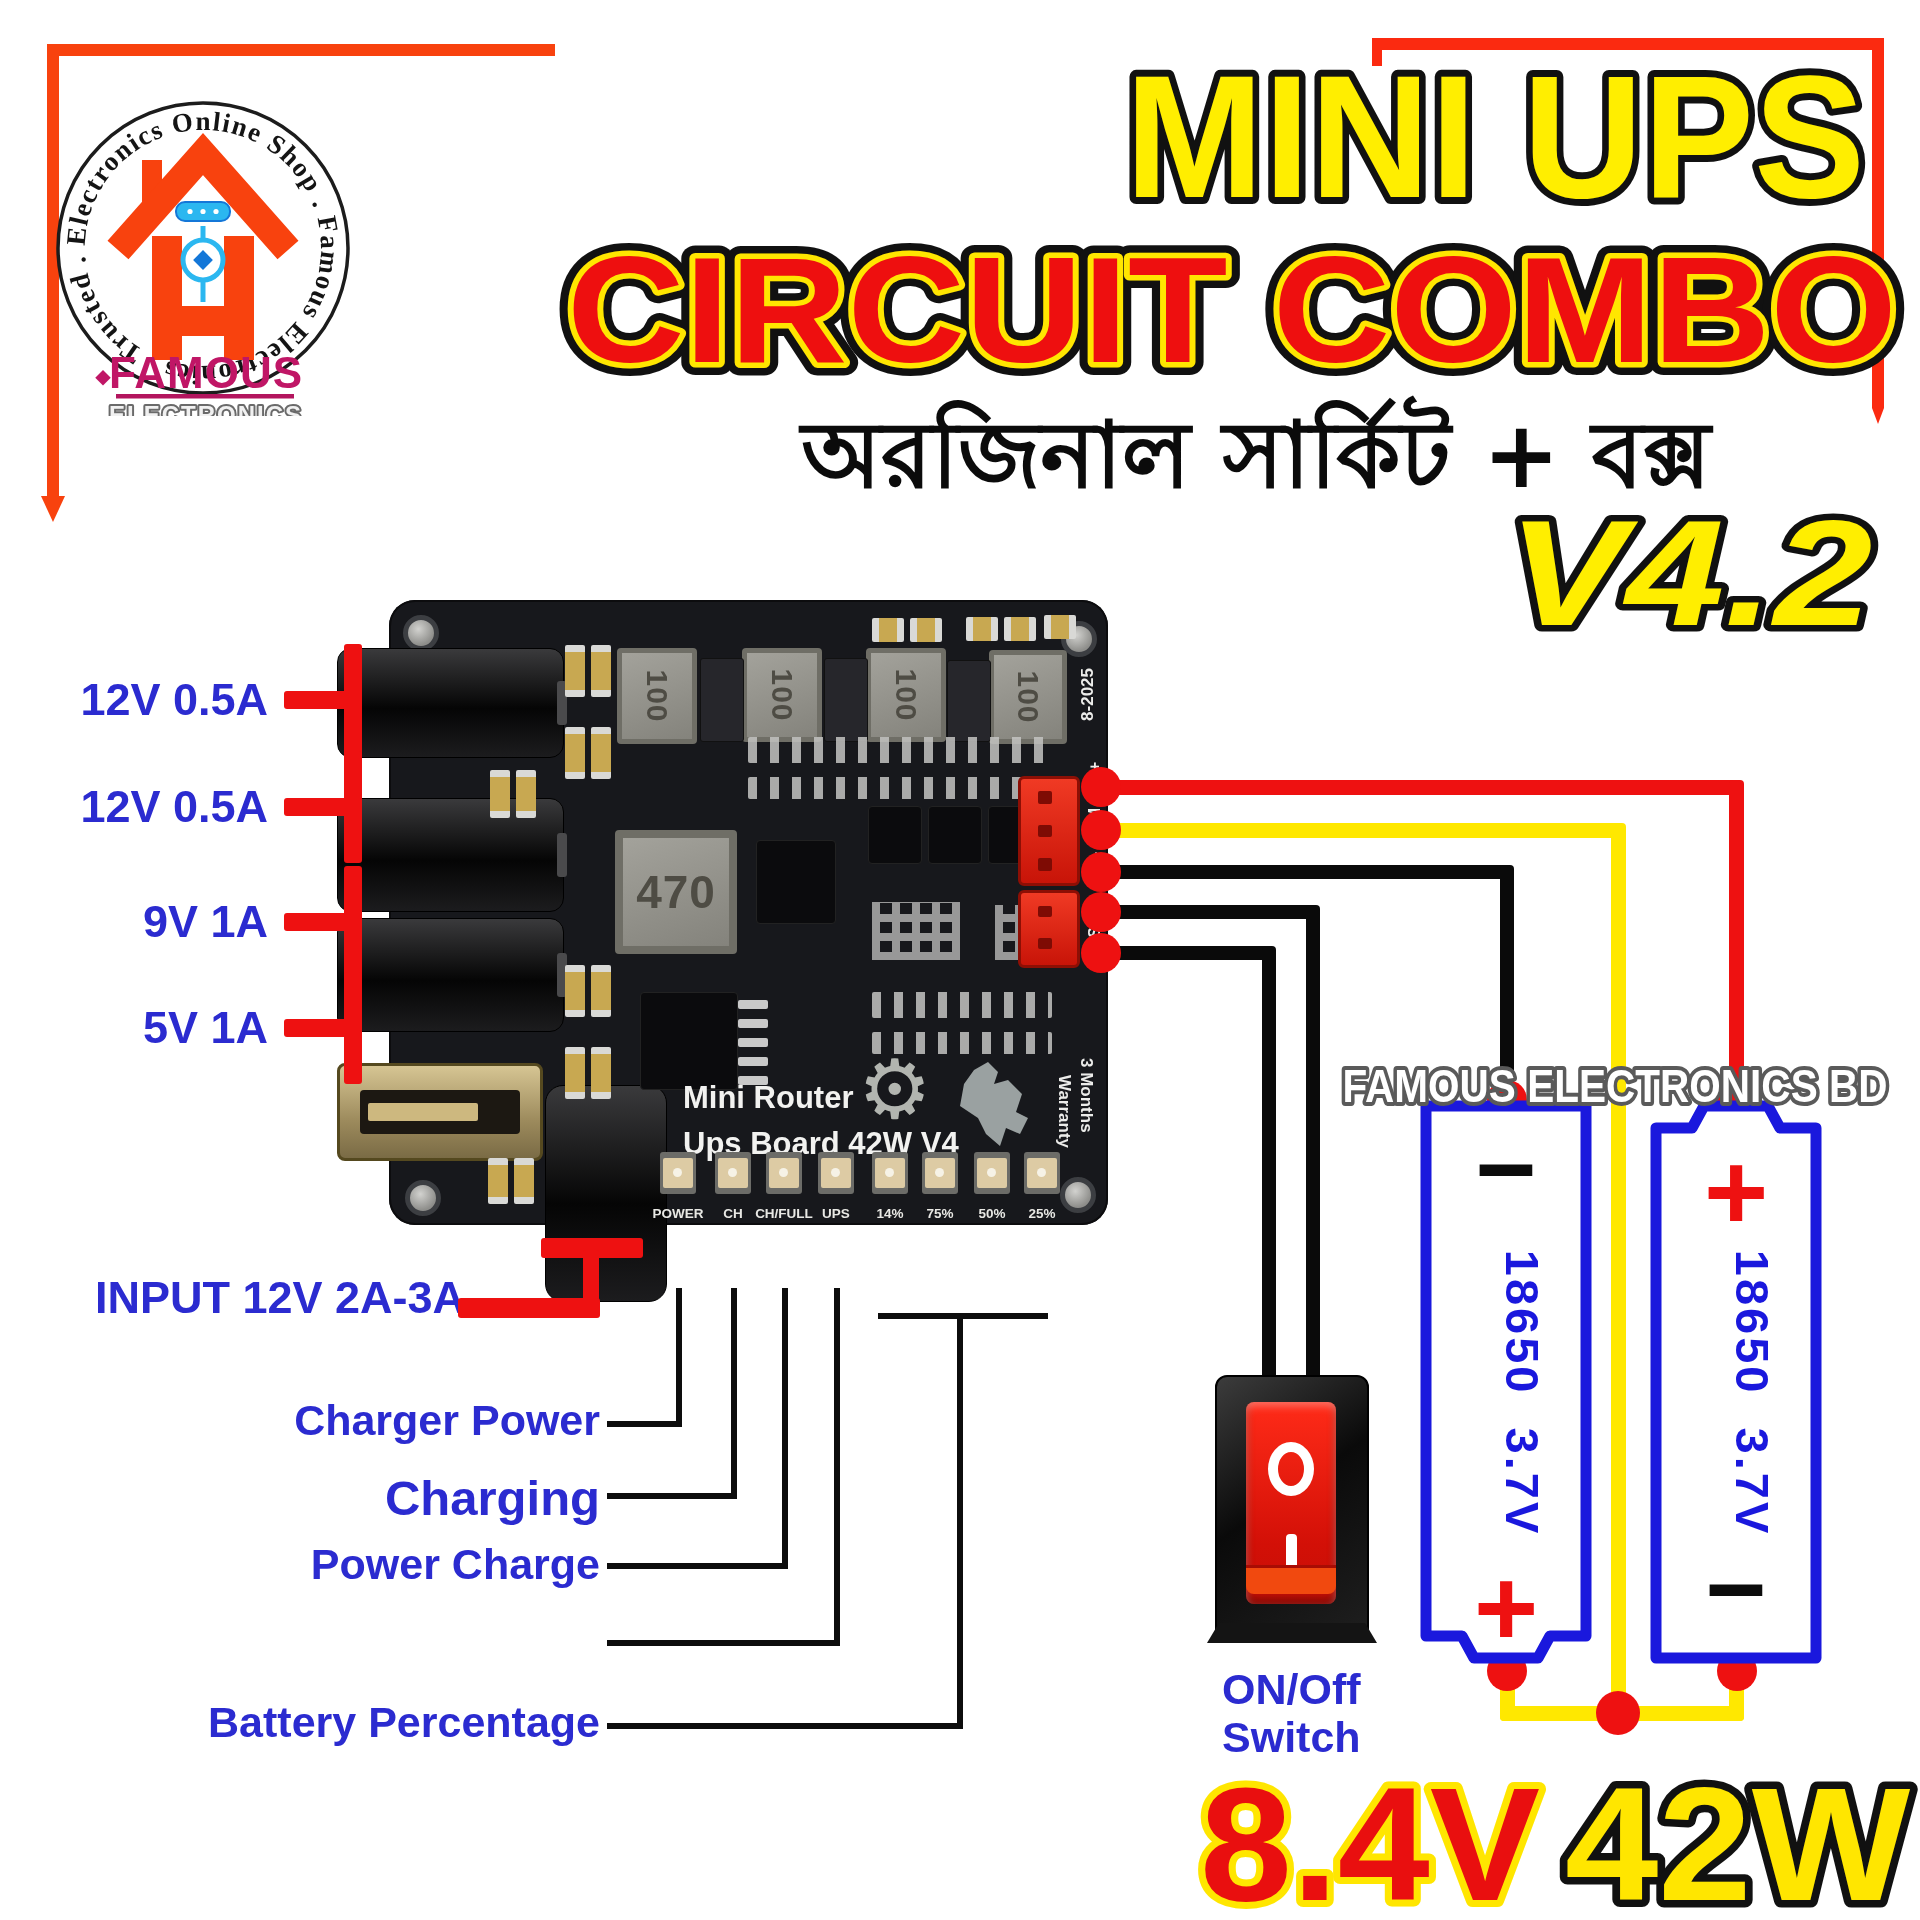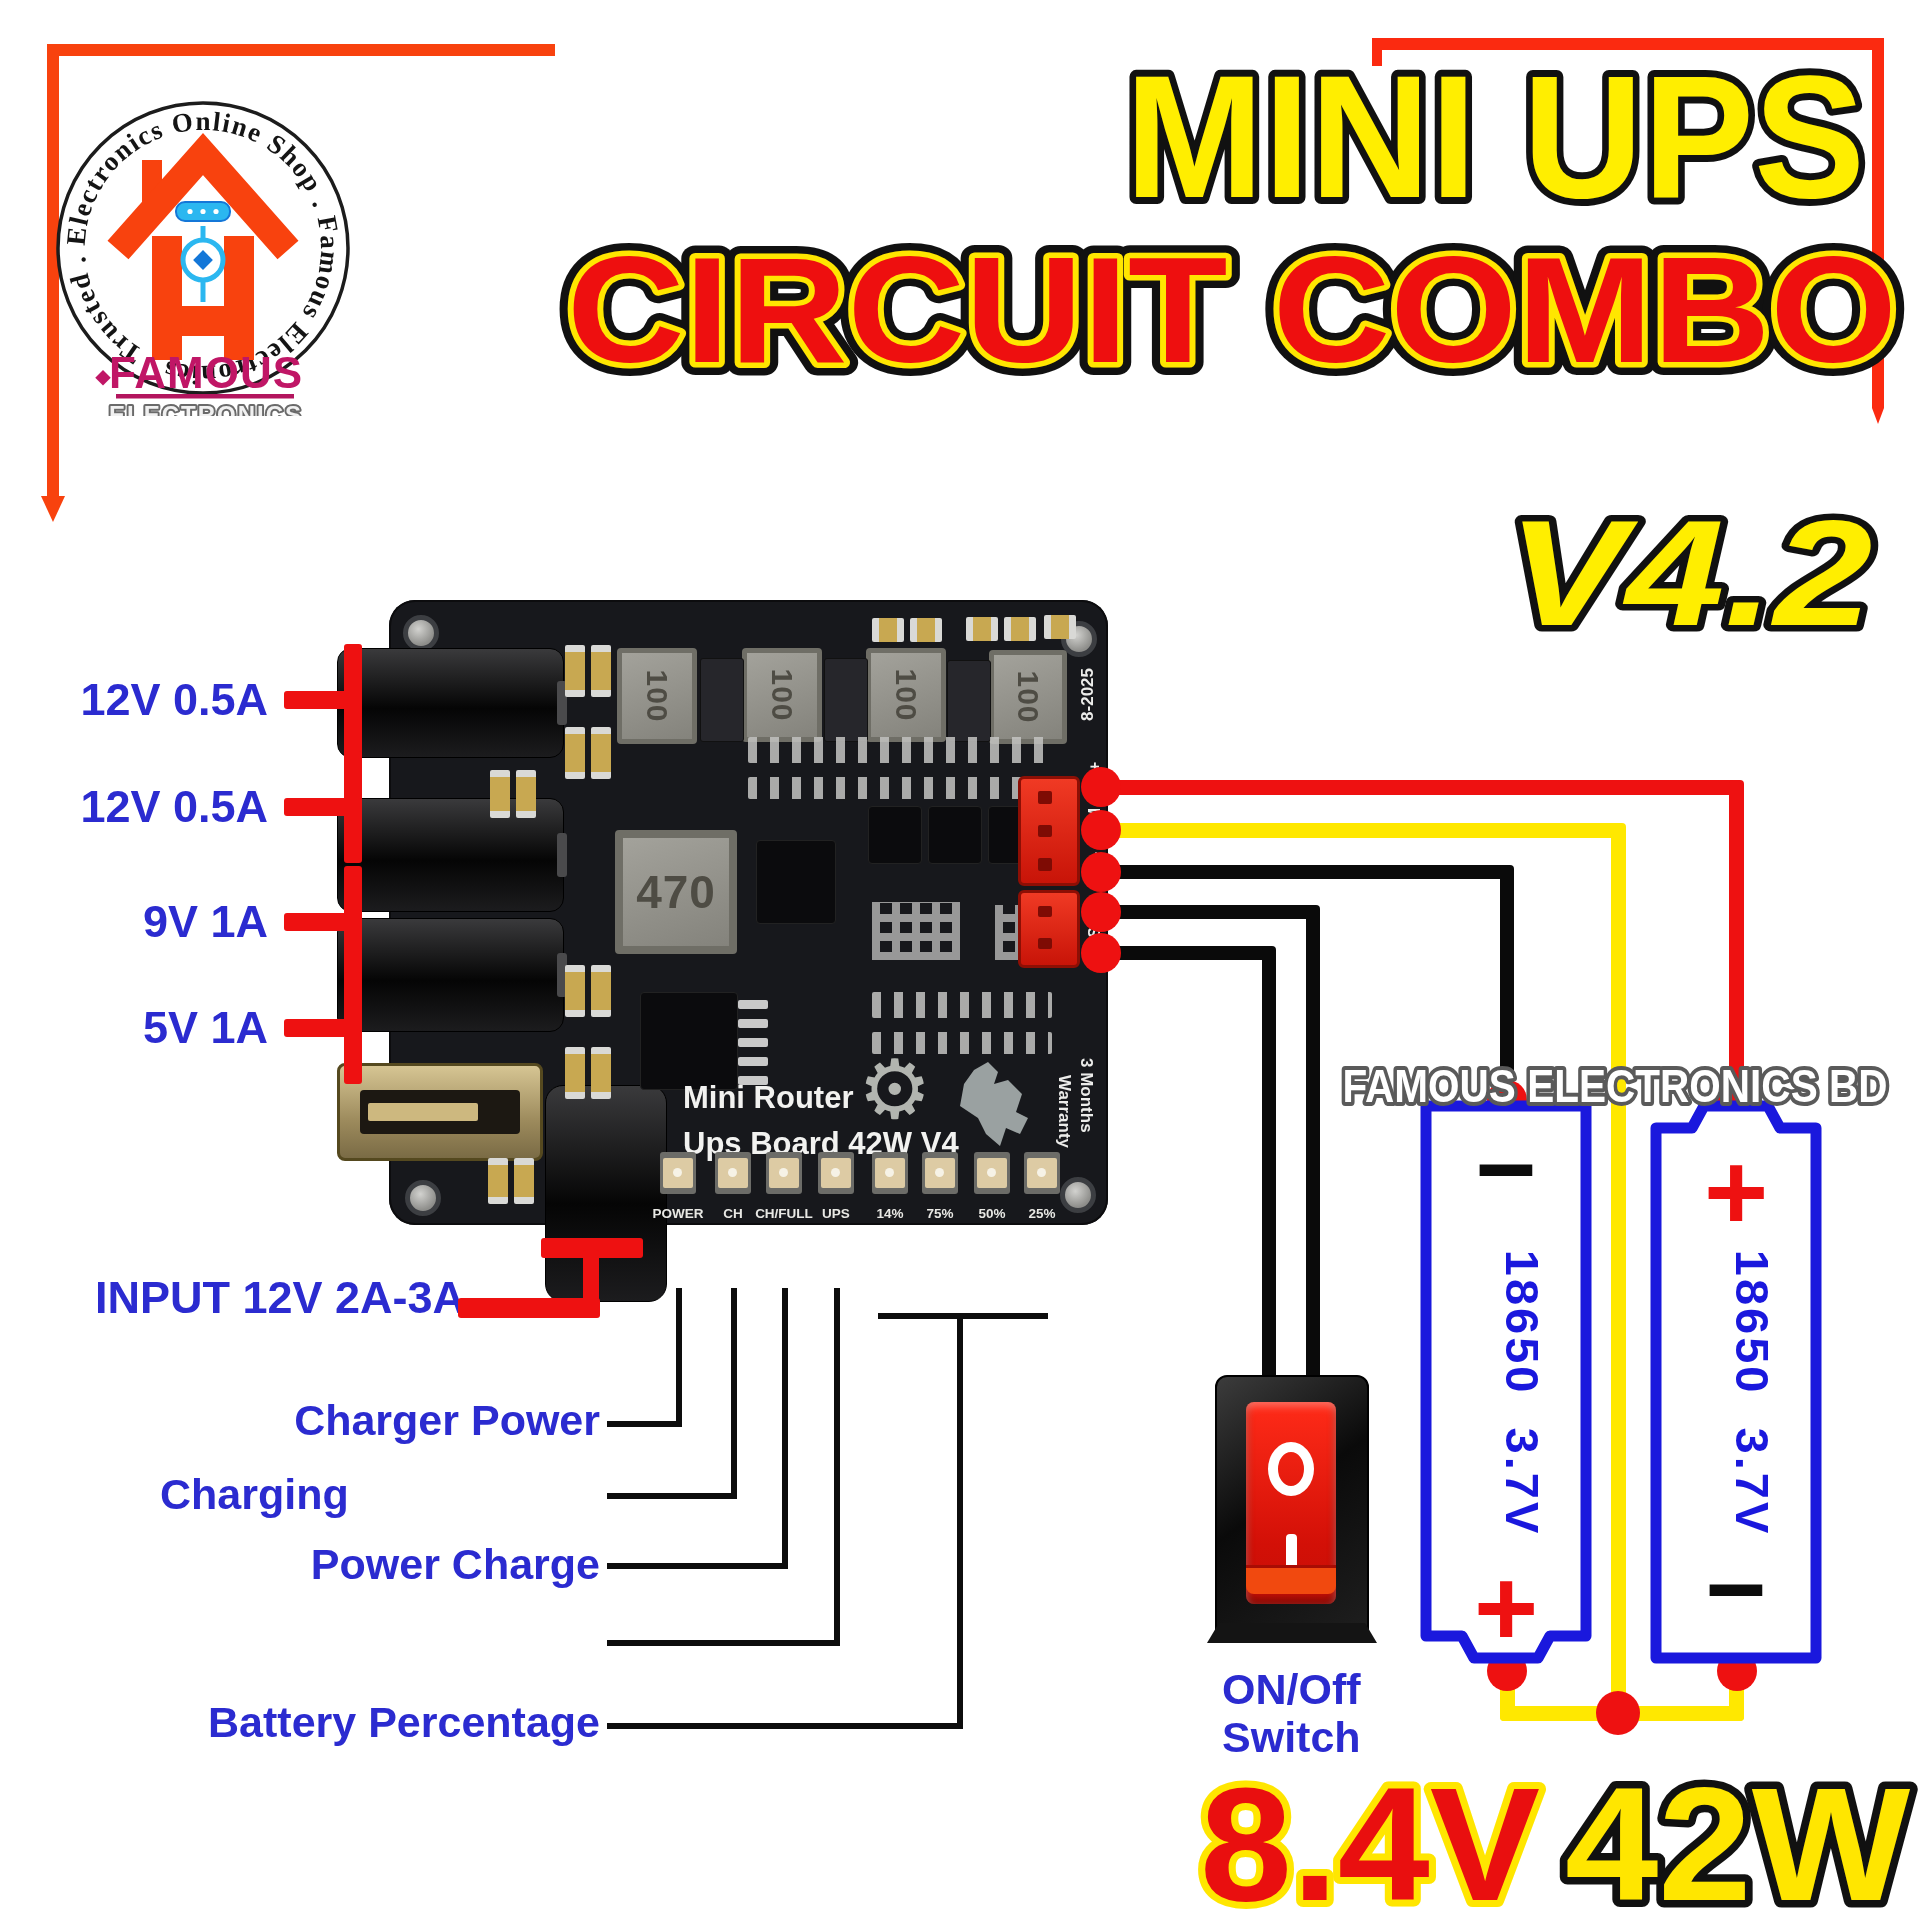--- a/index.html
+++ b/index.html
@@ -132,6 +132,7 @@
     <text x="687" y="140" text-anchor="middle" font-family="Liberation Sans, sans-serif" font-size="150" font-weight="900" fill="#ee0f0f" stroke="#ffe600" stroke-width="11" paint-order="stroke" stroke-linejoin="round" textLength="1330" lengthAdjust="spacingAndGlyphs">CIRCUIT COMBO</text>
   </svg>
 
+  <div class="abs" style="left:600px;top:408px;width:1312px;text-align:center;font-size:92px;font-weight:800;color:#0b0b0b;line-height:1.05;font-family:'DejaVu Sans',sans-serif;">অরজিনাল সার্কিট + বক্স</div>
 
   <svg class="abs" style="left:1470px;top:495px;" width="440" height="165">
     <text x="220" y="130" text-anchor="middle" font-family="Liberation Sans, sans-serif" font-size="150" font-weight="900" font-style="italic" fill="#ffee00" stroke="#111111" stroke-width="13" paint-order="stroke" stroke-linejoin="round" textLength="365" lengthAdjust="spacingAndGlyphs">V4.2</text>

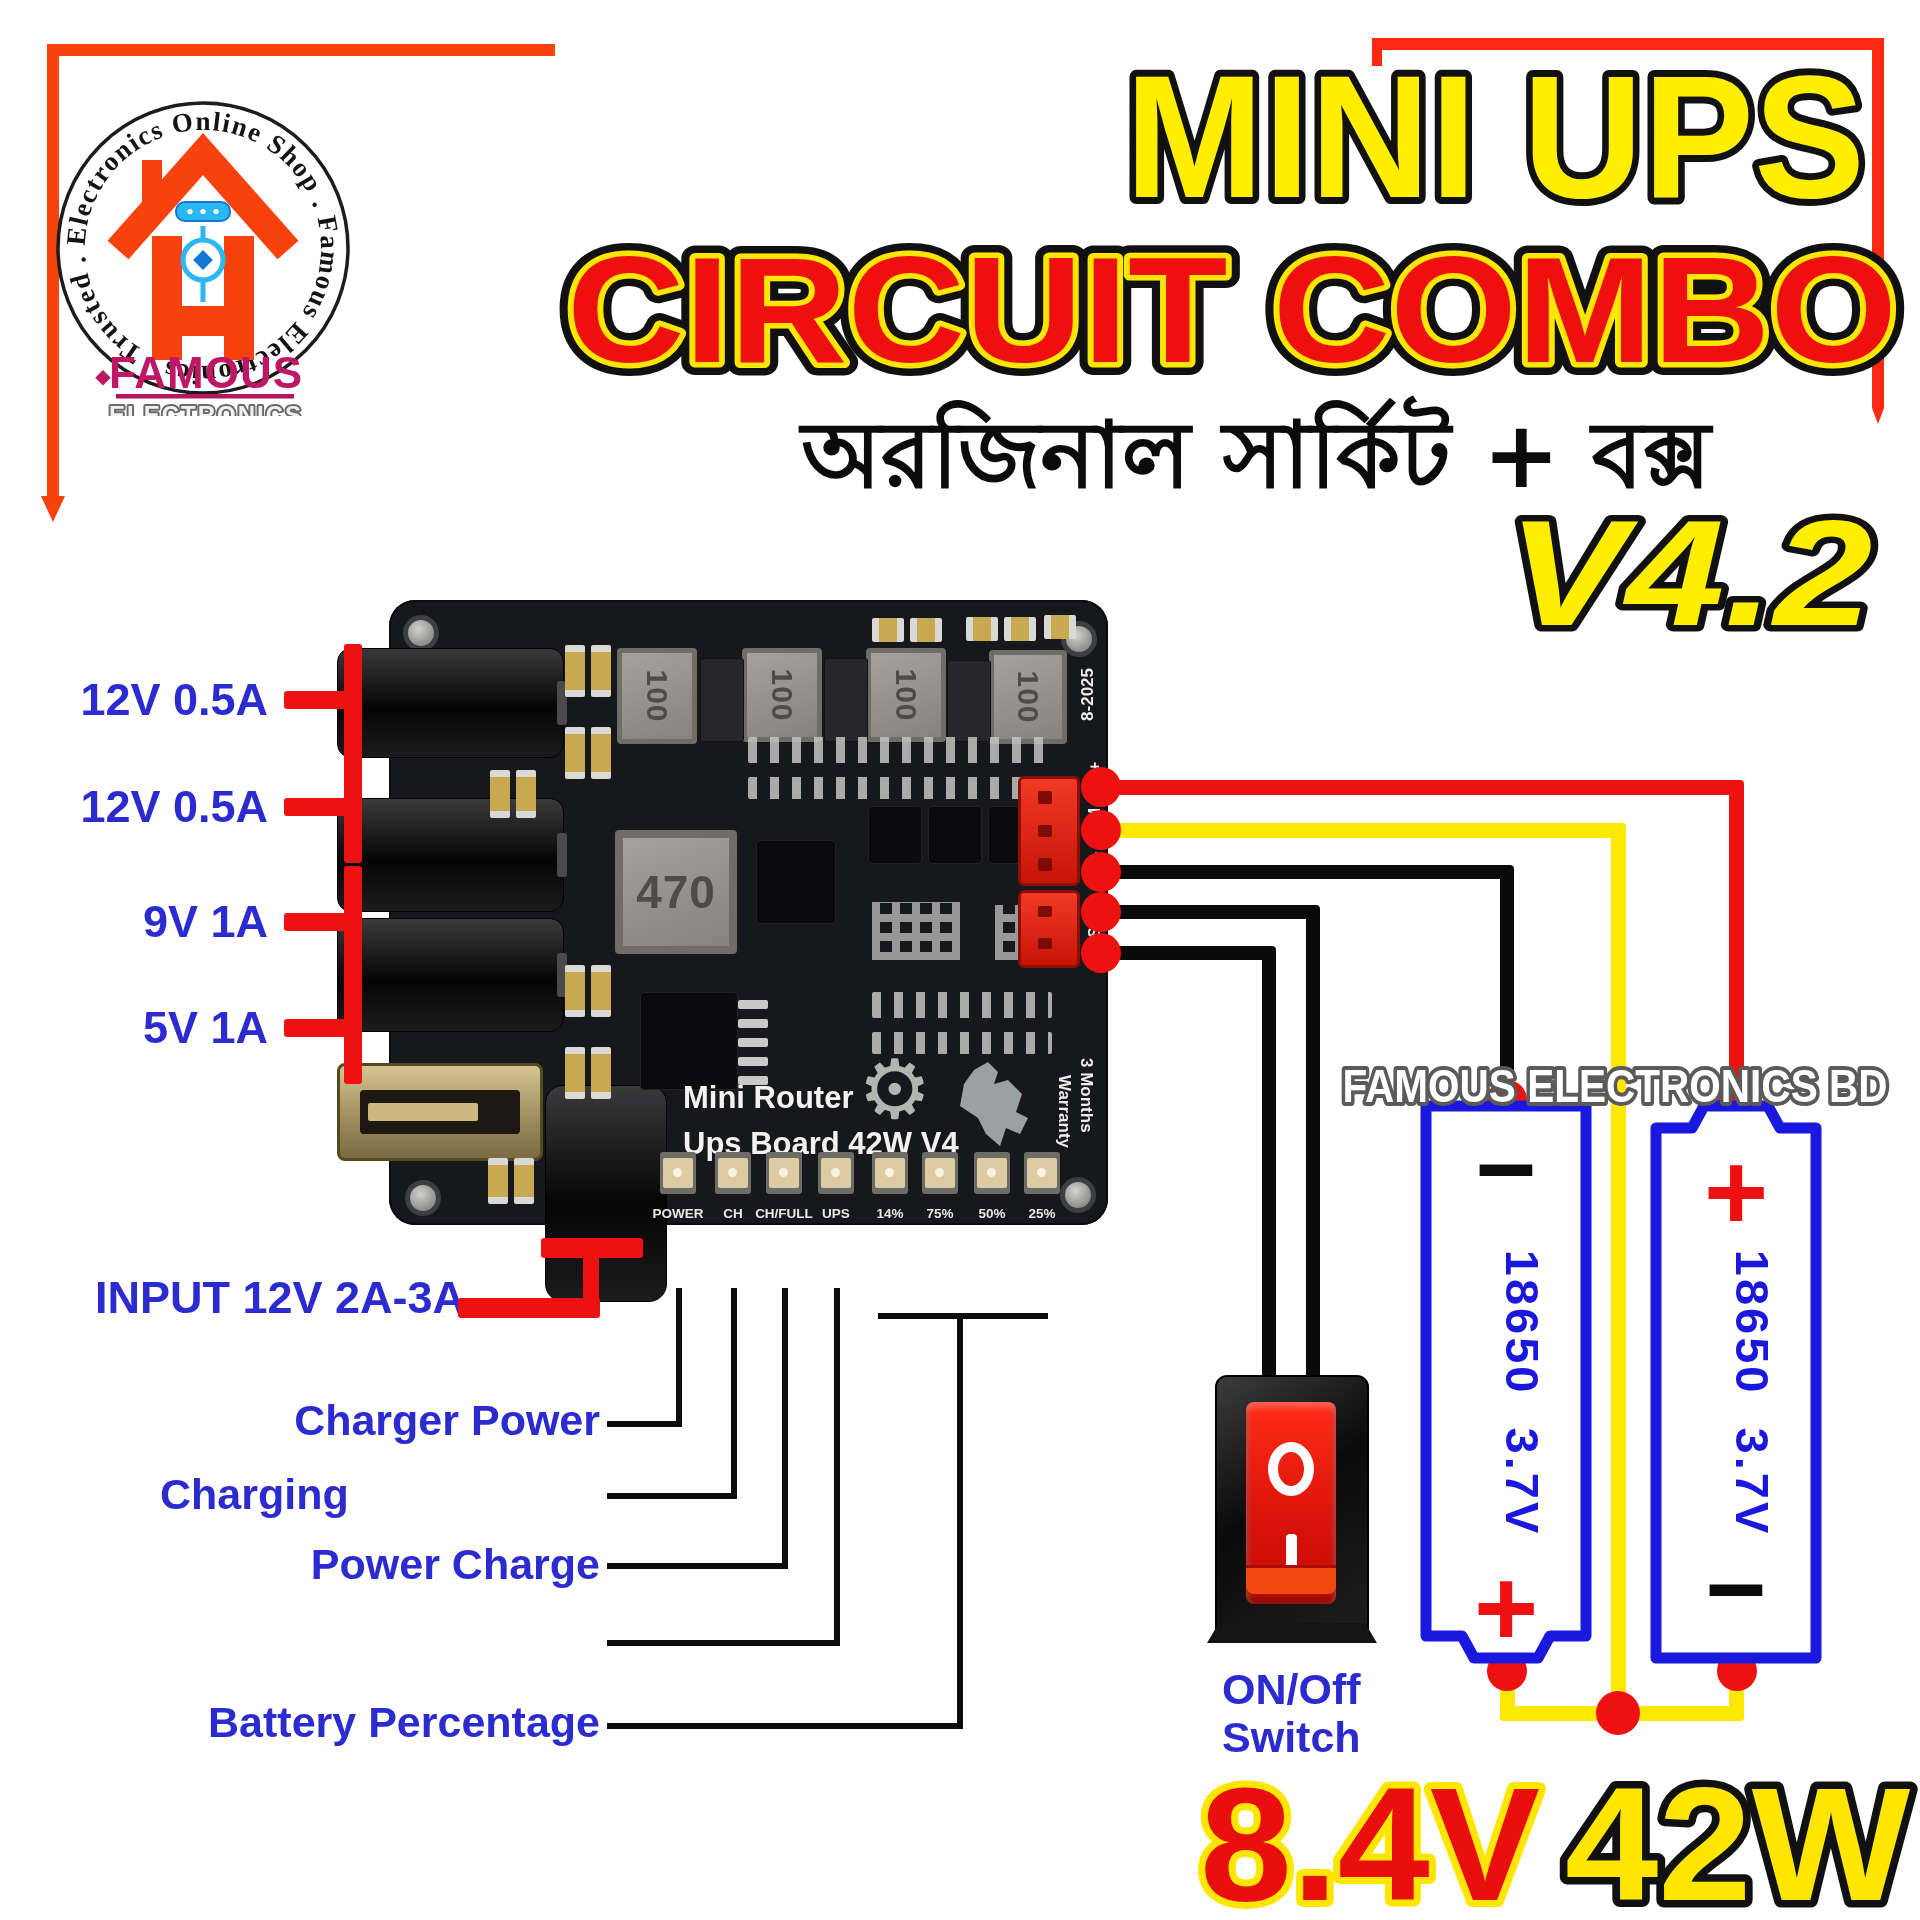--- a/index.html
+++ b/index.html
@@ -315,7 +315,7 @@
   <div class="bline" style="left:607px;top:1723px;width:356px;height:6px;"></div>
 
   <div class="blue-label" style="left:160px;top:1396px;width:440px;text-align:right;font-size:43px;">Charger Power</div>
-  <div class="blue-label" style="left:160px;top:1470px;width:440px;font-size:43px;">Charging</div>
+  <div class="blue-label" style="left:160px;top:1470px;width:440px;text-align:right;font-size:49px;">Charging</div>
   <div class="blue-label" style="left:160px;top:1540px;width:440px;text-align:right;font-size:43px;">Power Charge</div>
   <div class="blue-label" style="left:160px;top:1698px;width:440px;text-align:right;font-size:43px;">Battery Percentage</div>
 

